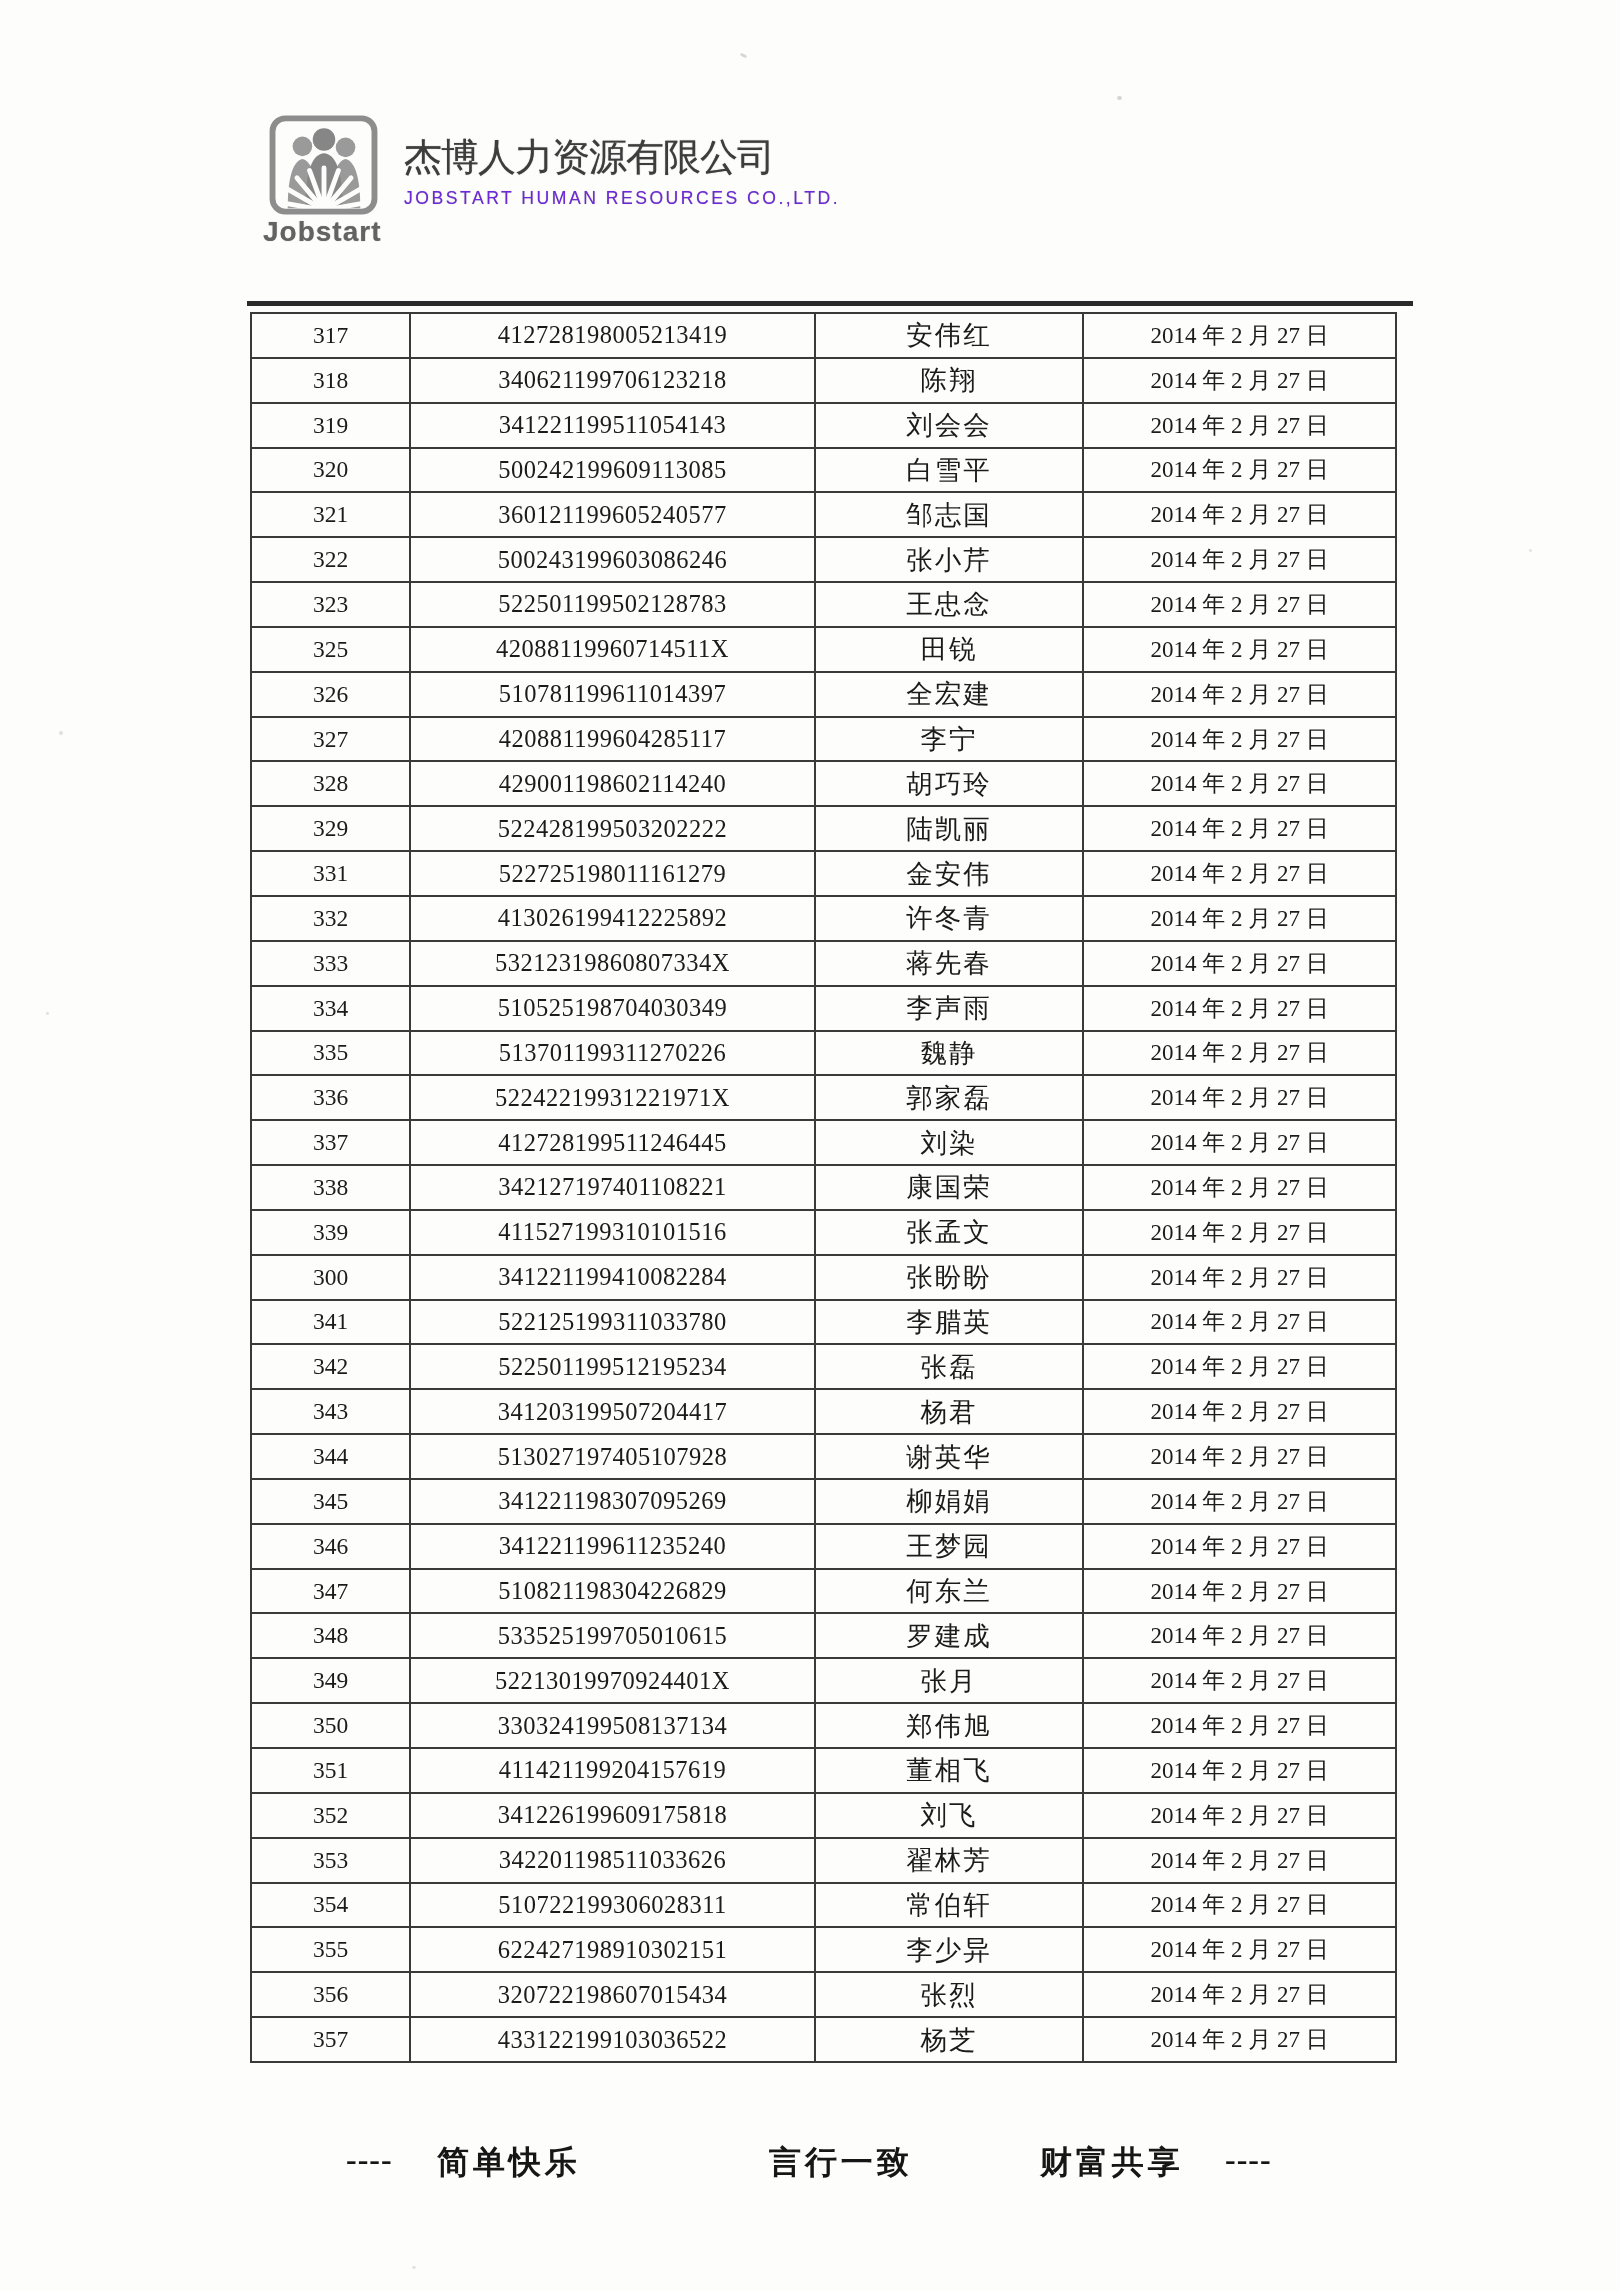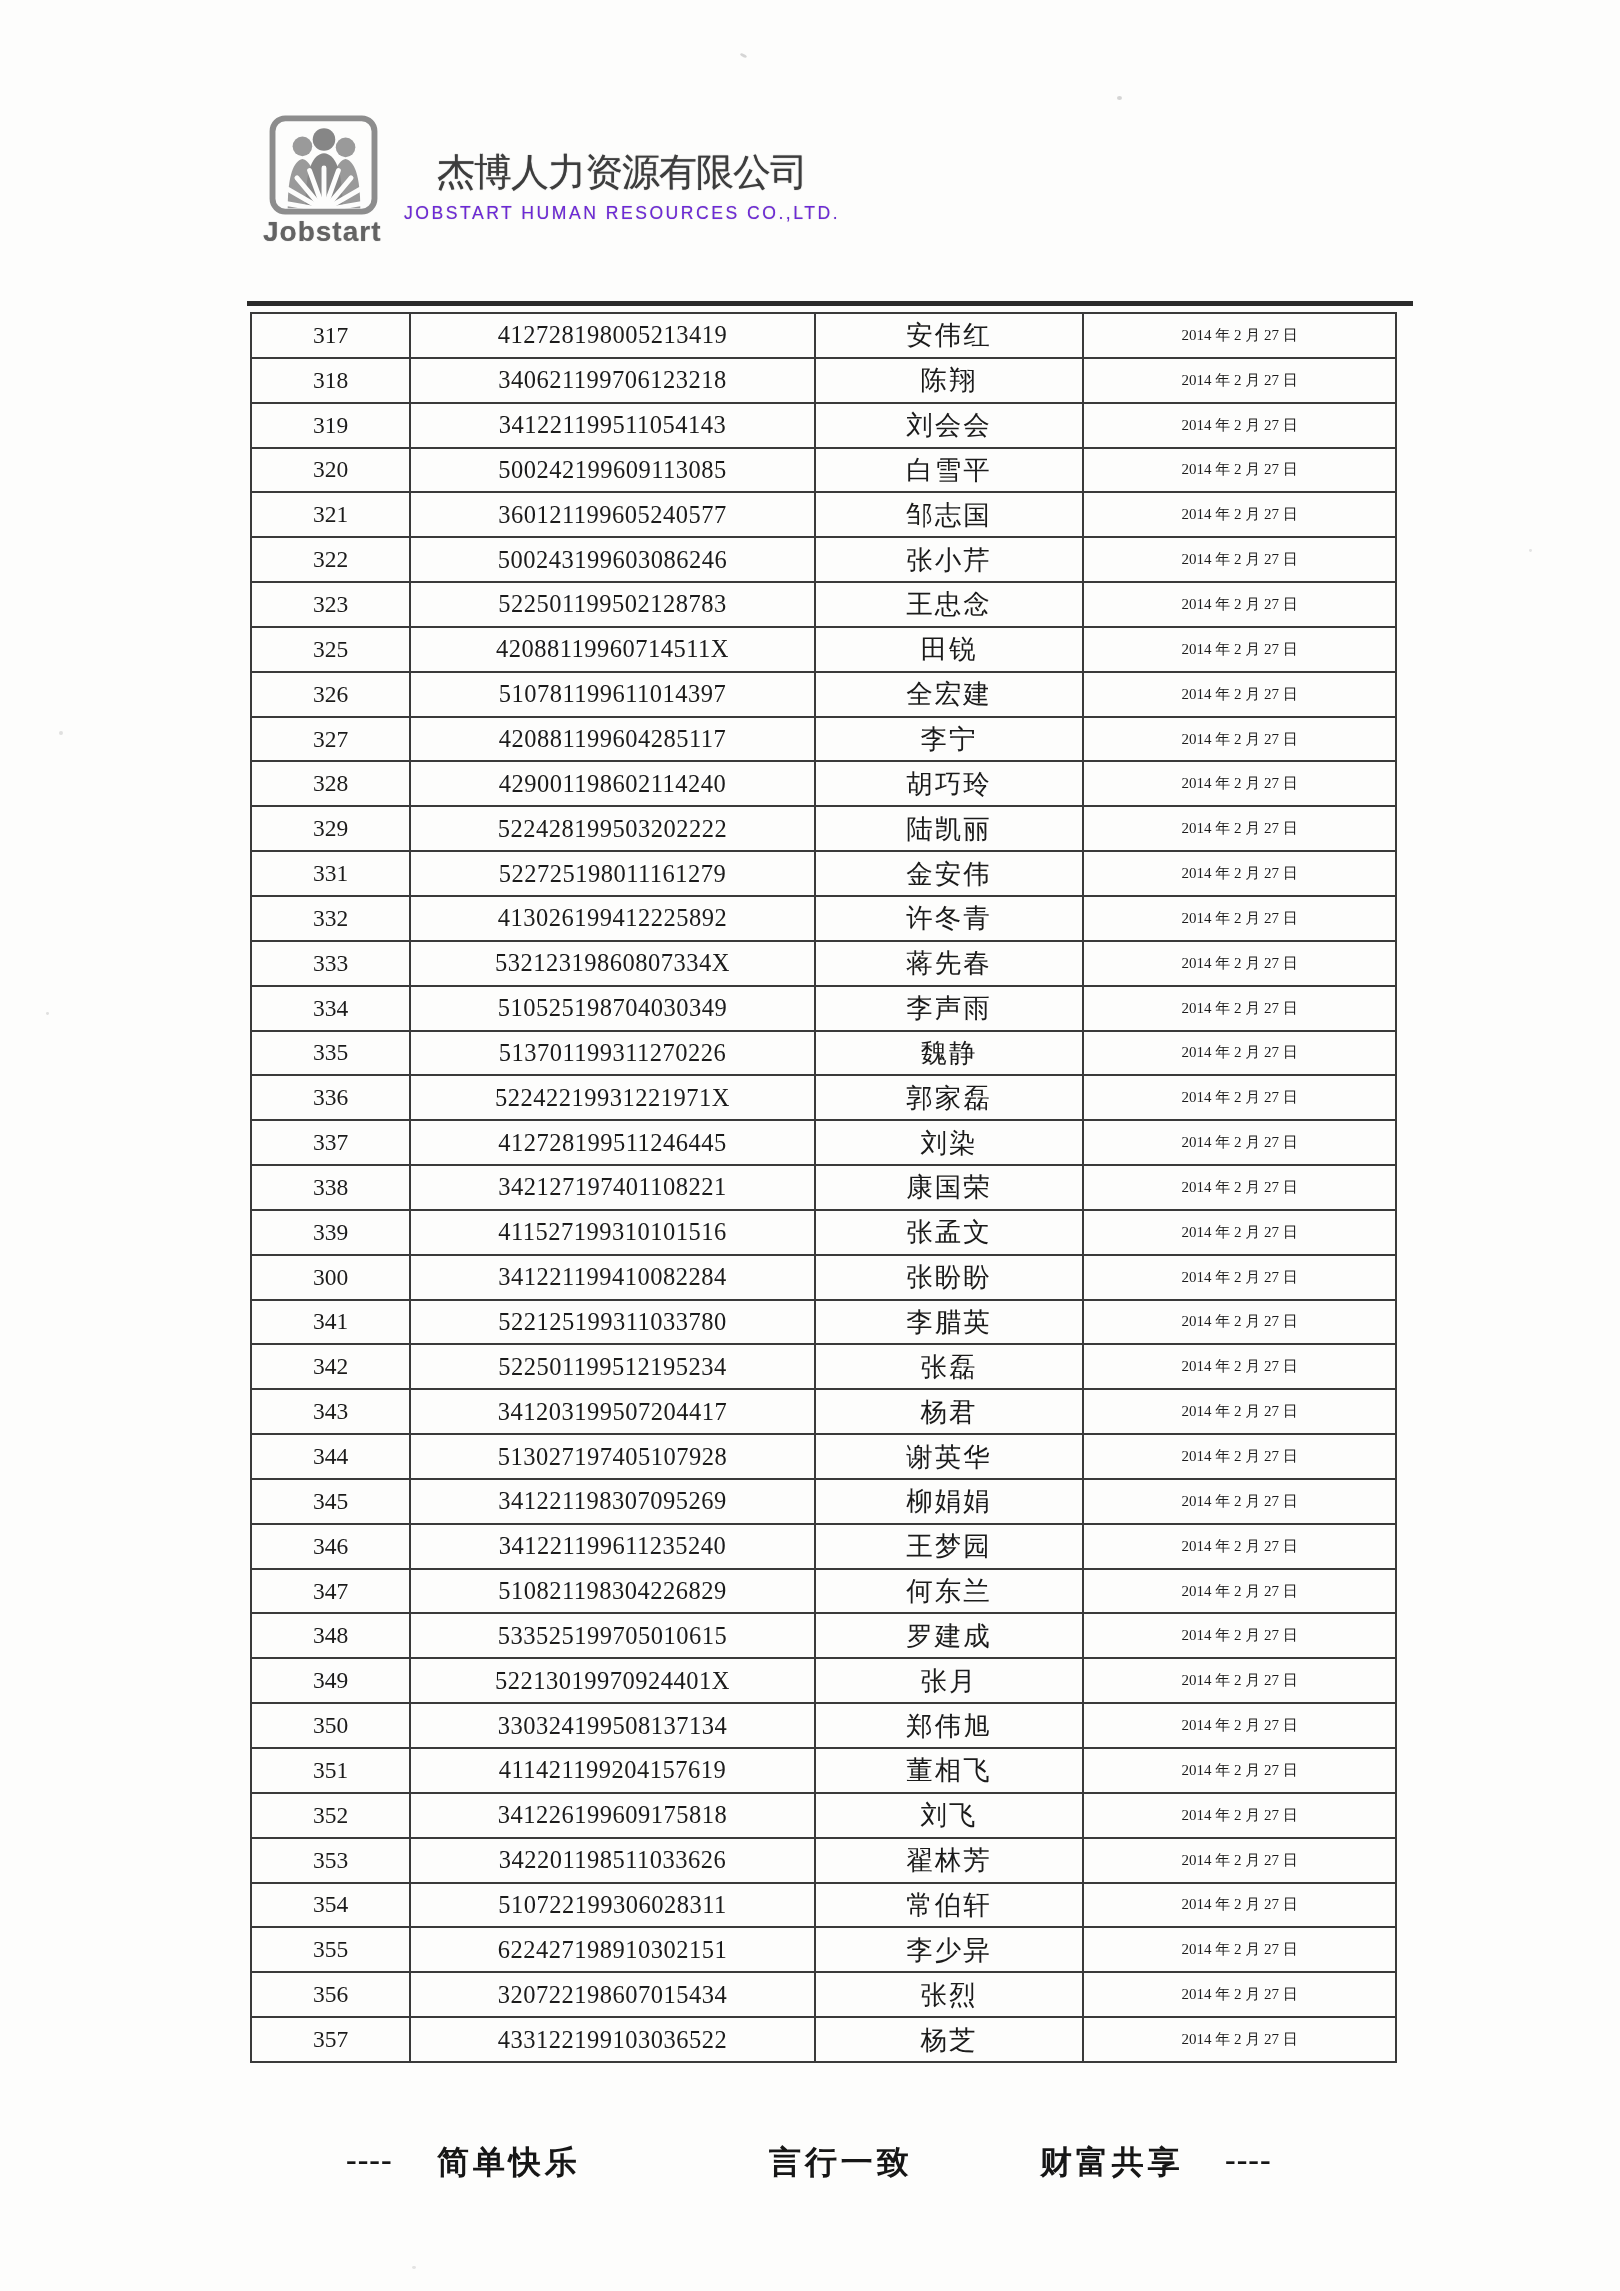--- a/index.html
+++ b/index.html
@@ -18,7 +18,7 @@
     font-weight:bold;font-size:28px;color:#636363;
     letter-spacing:1px;text-shadow:0 0 1px #9a9a9a;
   }
-  .company{position:absolute;left:404px;top:147px;text-align:center;}
+  .company{position:absolute;left:404px;top:132px;}
   .company-zh{
     font-family:"Liberation Sans","DejaVu Sans",sans-serif;
     font-size:38px;color:#3d3d3d;letter-spacing:-1px;

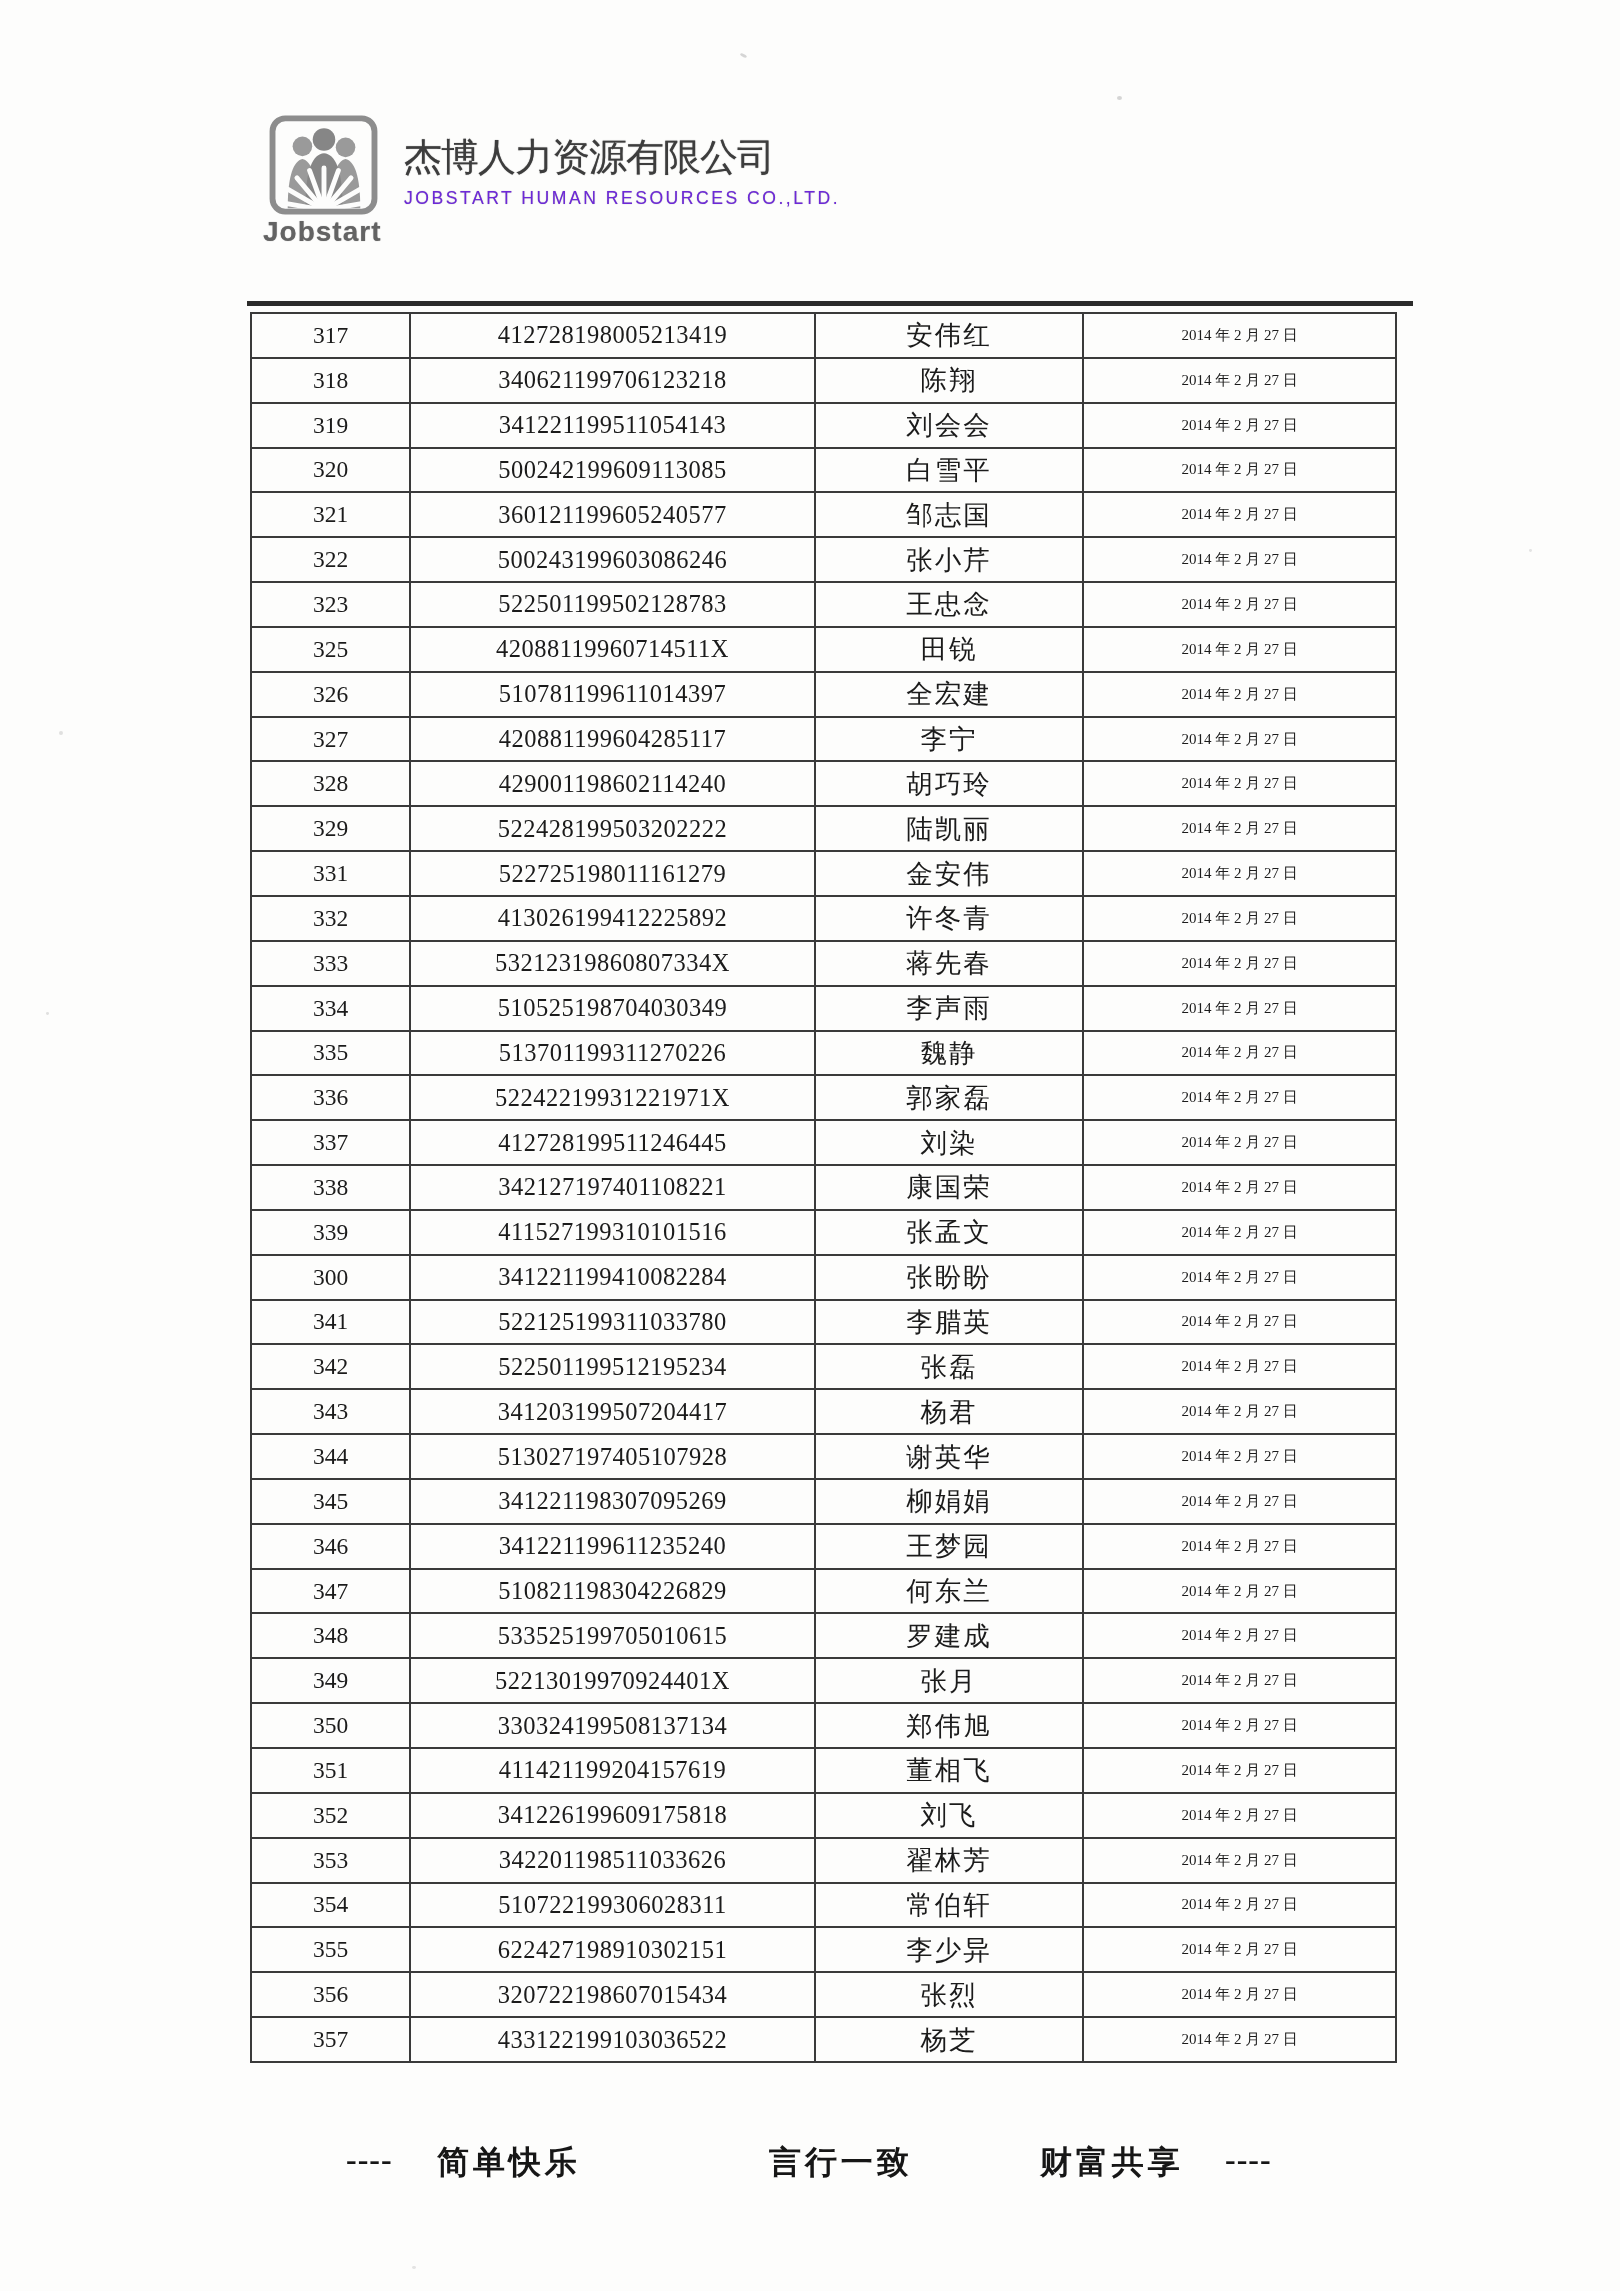--- a/index.html
+++ b/index.html
@@ -51,7 +51,7 @@
   td.c-no{font-size:23.5px;}
   td.c-id{font-size:24.5px;letter-spacing:0.5px;margin-left:36px;}
   td.c-name{font-size:26.5px;letter-spacing:2px;}
-  td.c-date{font-size:15px;}
+  td.c-date{font-size:23px;}
   
   .footer-item{
     position:absolute;top:2141px;

